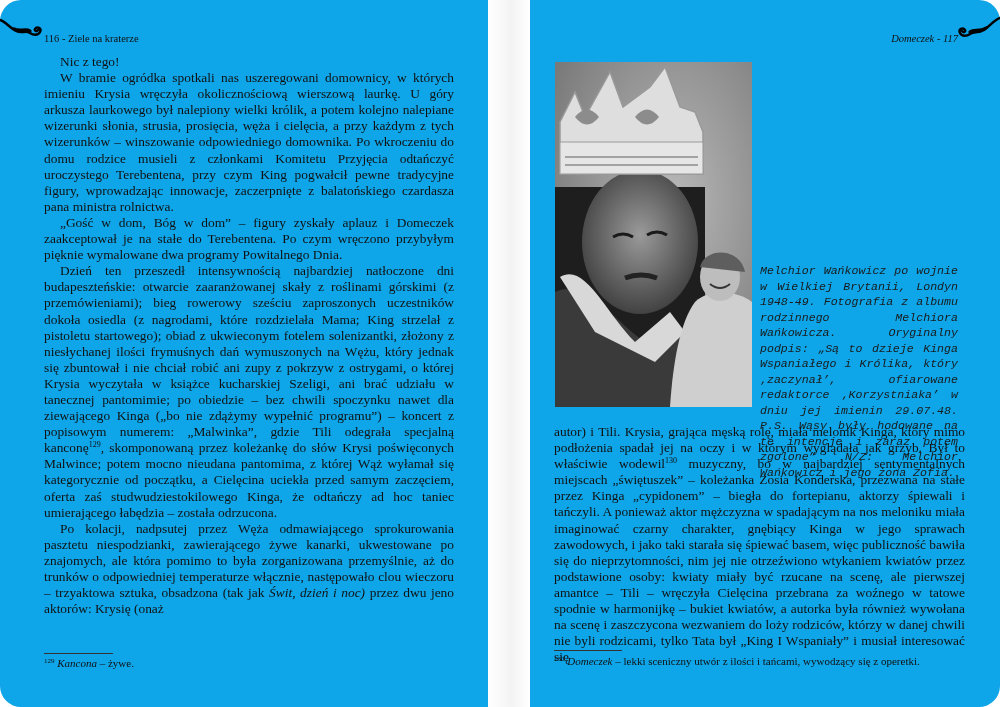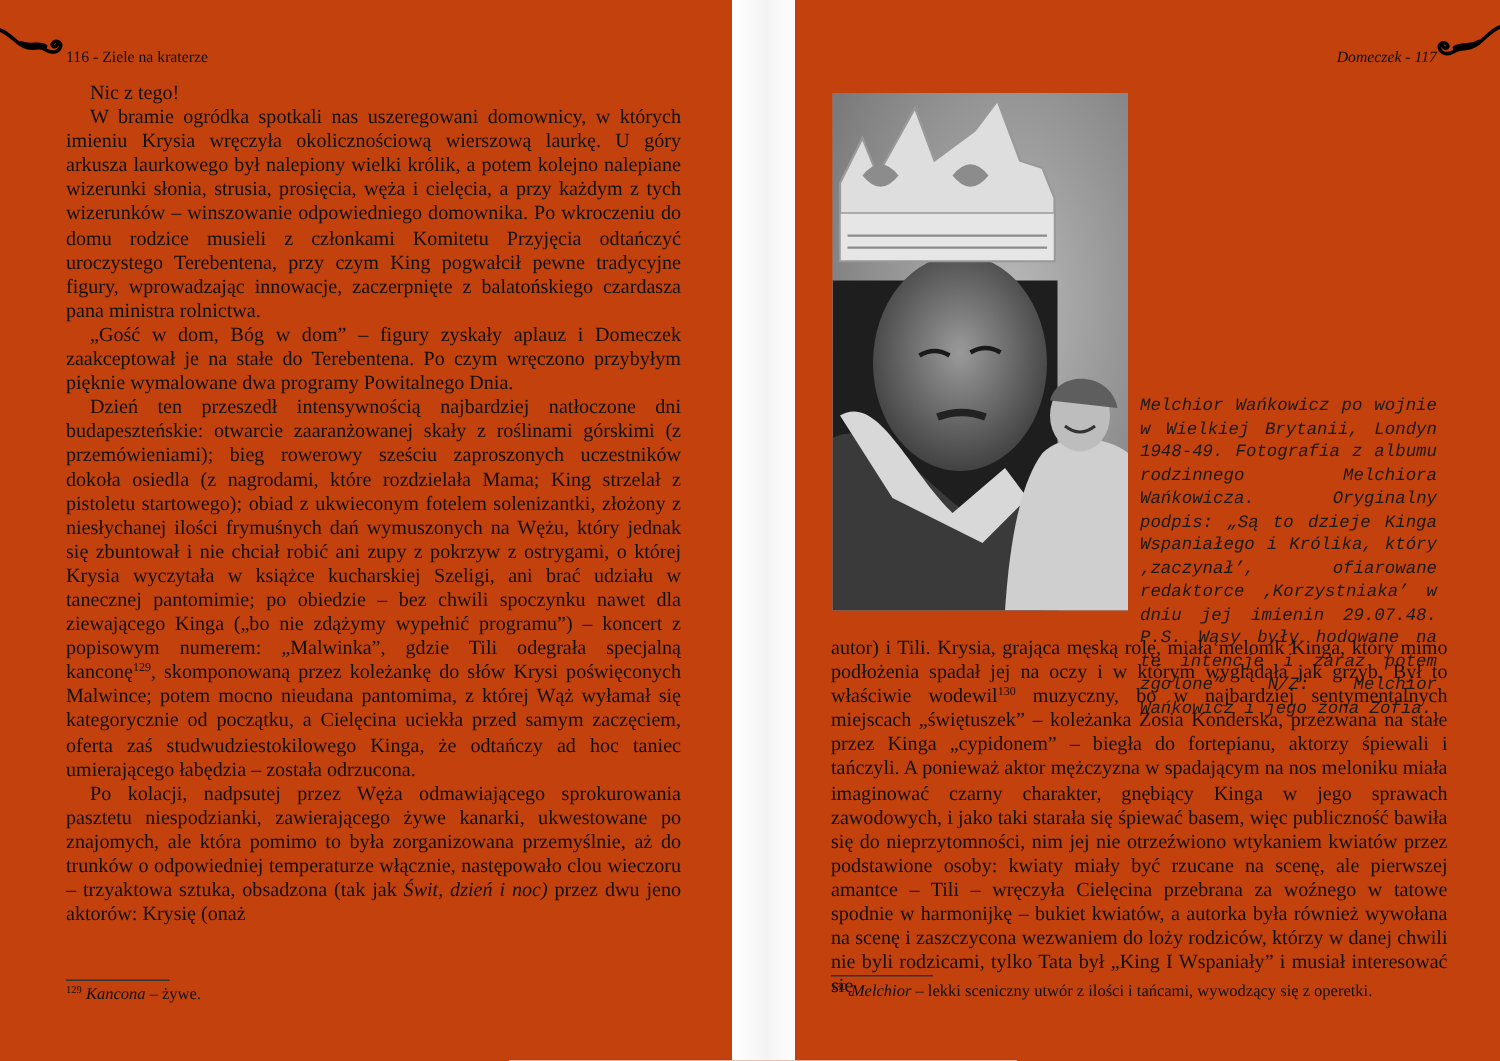--- a/index.html
+++ b/index.html
@@ -5,7 +5,7 @@
   html, body { margin: 0; padding: 0; background: #ffffff; }
   body { width: 1000px; height: 707px; position: relative; overflow: hidden;
          font-family: "Liberation Serif", serif; color: #111; }
-  .spread { position: absolute; inset: 0; background: #c2410c; }
+  .spread { position: absolute; inset: 0; background: #0ea5e9; border-radius: 21px; }
   .gutter { position: absolute; left: 488px; top: 0; width: 42px; height: 707px;
             background: linear-gradient(to right, #fff 0%, #f6f6f6 45%, #f3f3f3 55%, #fff 100%); }
   .page { position: absolute; top: 0; height: 707px; }

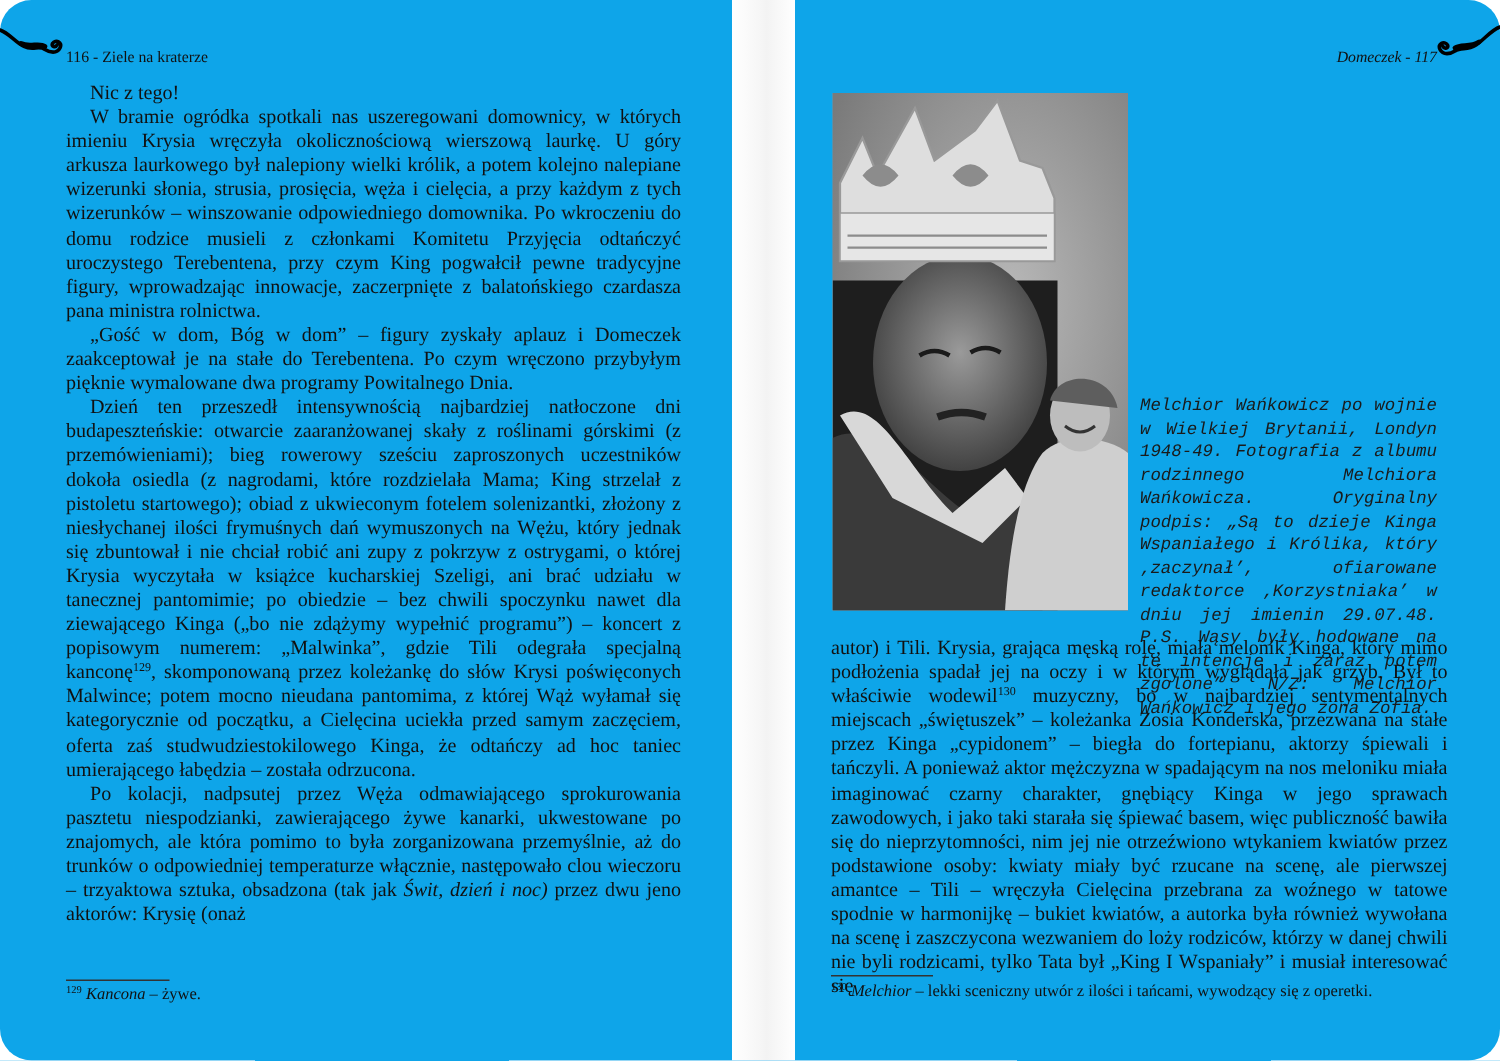--- a/index.html
+++ b/index.html
@@ -116,7 +116,7 @@
     </div>
 
     <div class="fn-rule"></div>
-    <div class="footnote"><sup>130</sup> <i>Melchior</i><span> – lekki sceniczny utwór z ilości i tańcami, wywodzący się z operetki.</span></div>
+    <div class="footnote"><sup>130</sup> <i>Domeczek</i><span> – lekki sceniczny utwór z ilości i tańcami, wywodzący się z operetki.</span></div>
   </div>
 </div>
 

